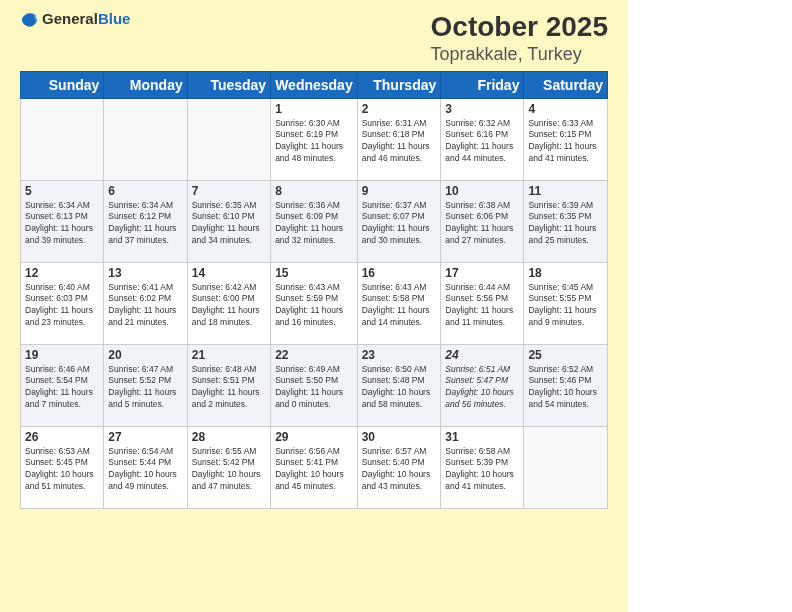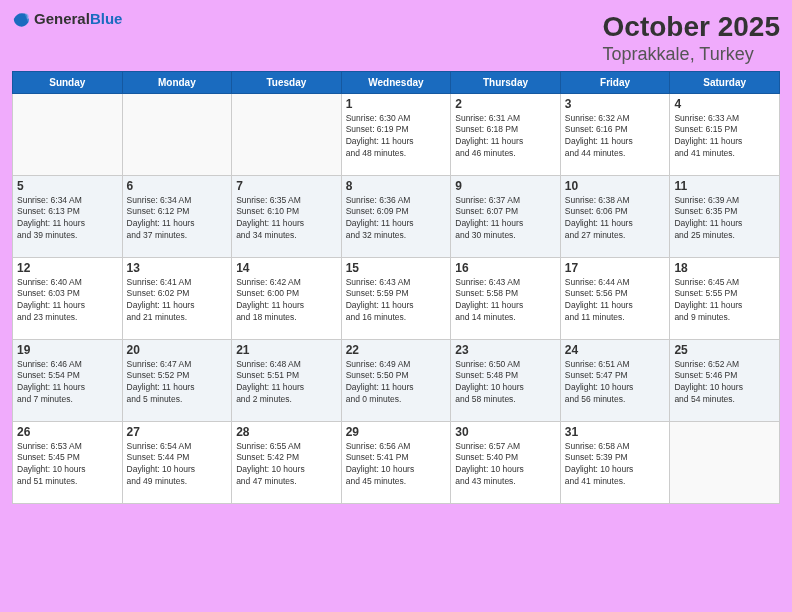--- a/index.html
+++ b/index.html
@@ -11,10 +11,10 @@
       overflow: hidden;
     }
     .page {
-      width: 792px;
+      width: 628px;
       height: 612px;
-      padding: 10px 12px;
-      background: #f0abfc;
+      padding: 10px 20px;
+      background: #fef9c3;
     }
     .header {
       display: flex;

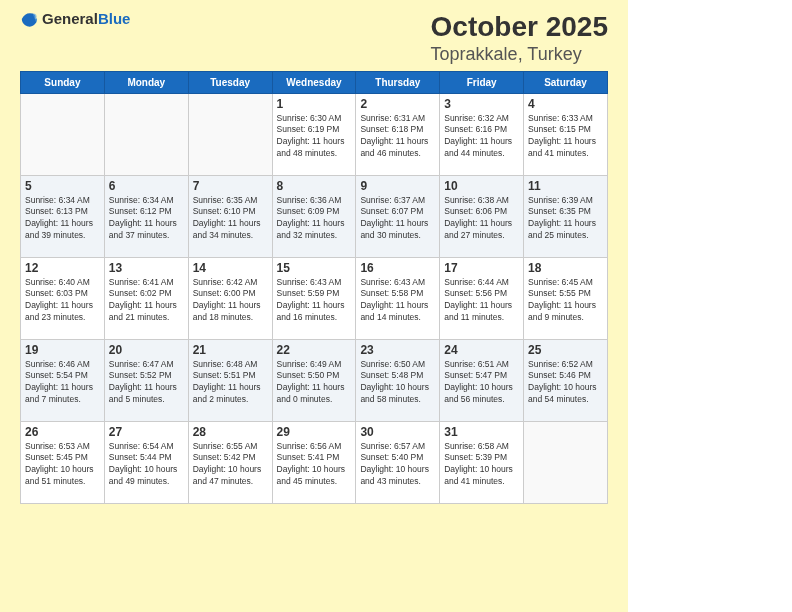--- a/index.html
+++ b/index.html
@@ -65,10 +65,10 @@
     .calendar th {
       background: #1a6bbf;
       color: white;
-      font-size: 10px;
+      font-size: 14px;
       font-weight: bold;
       padding: 5px 4px;
-      text-align: center;
+      text-align: right;
       border: 1px solid #1558a0;
     }
     .calendar td {

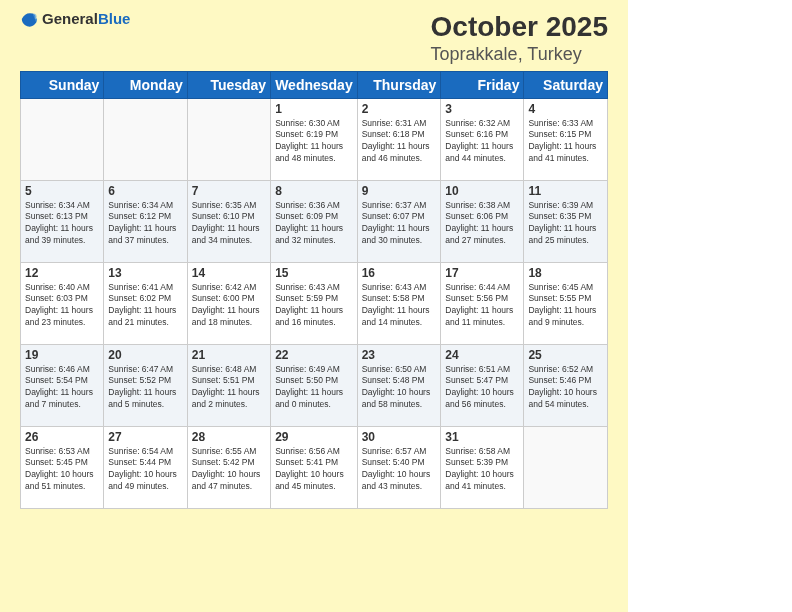--- a/index.html
+++ b/index.html
@@ -238,7 +238,7 @@
             <div class="day-num">23</div>
             <div class="day-info"><span>Sunrise: 6:50 AM</span><br><span>Sunset: 5:48 PM</span><br><span>Daylight: 10 hours</span><br><span>and 58 minutes.</span></div>
           </td>
-          <td style="background: rgb(240, 244, 248);">
+          <td style="background: rgb(240, 244, 248); font-style: italic;">
             <div class="day-num">24</div>
             <div class="day-info"><span>Sunrise: 6:51 AM</span><br><span>Sunset: 5:47 PM</span><br><span>Daylight: 10 hours</span><br><span>and 56 minutes.</span></div>
           </td>

